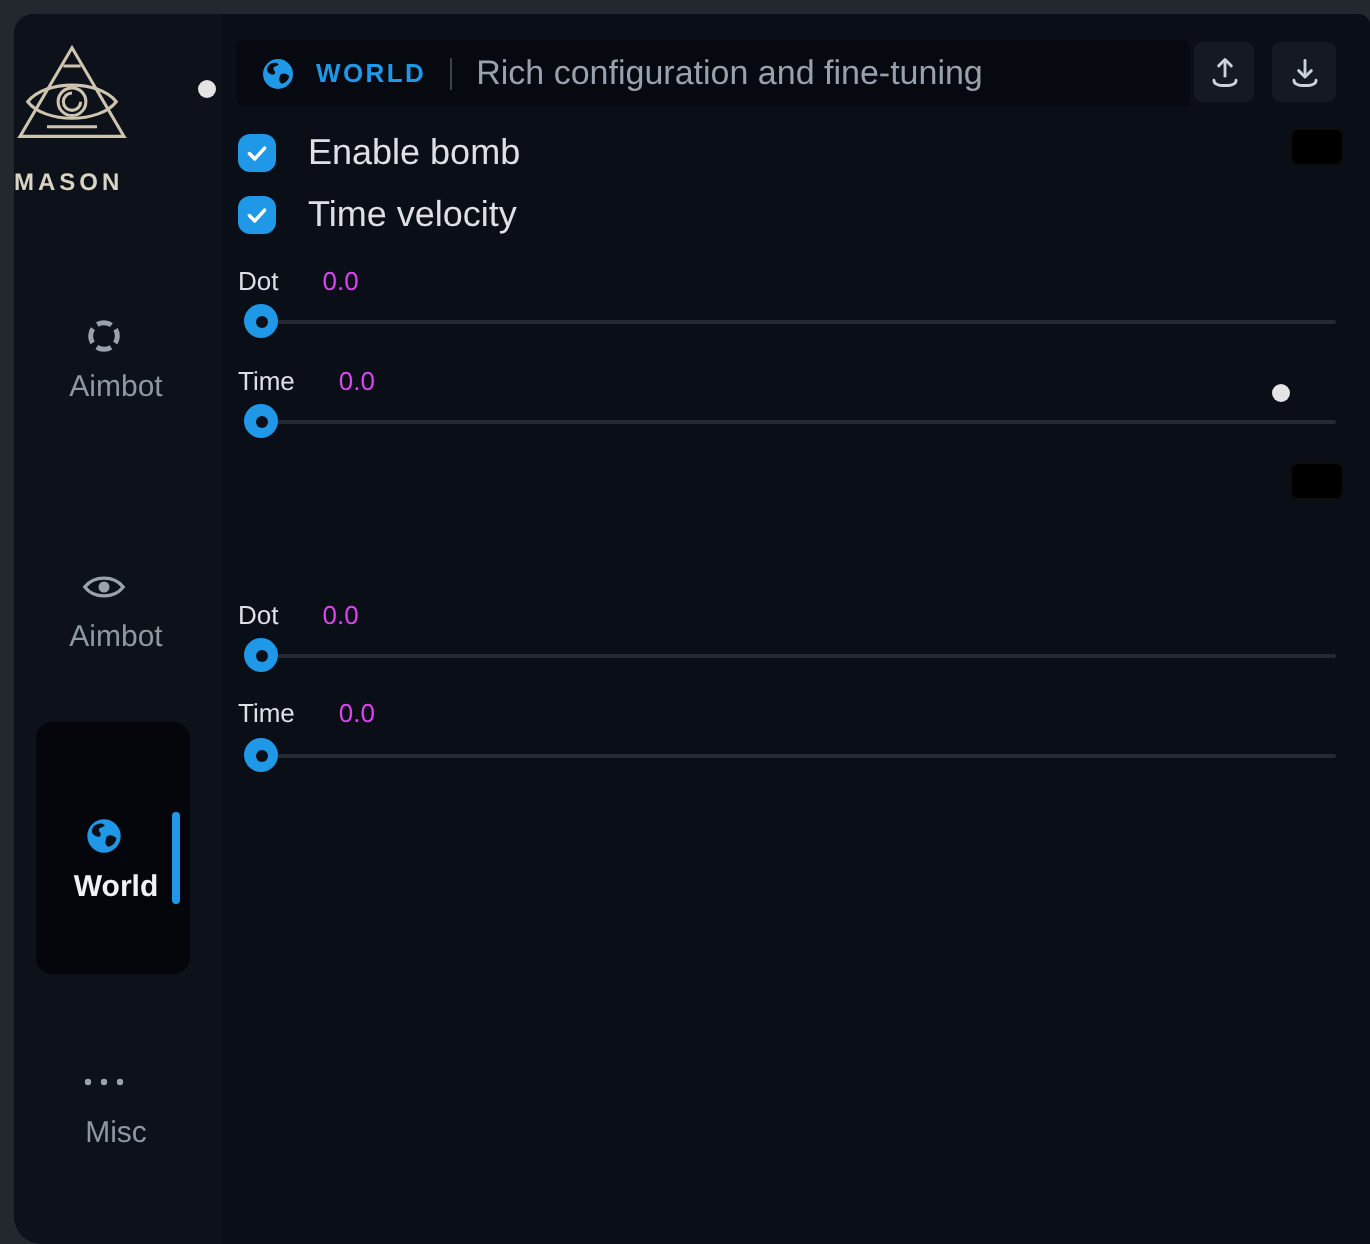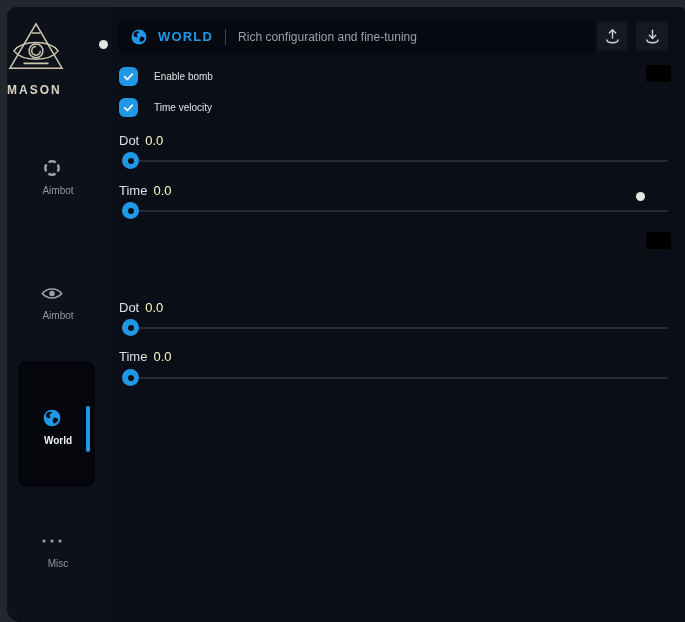--- a/index.html
+++ b/index.html
@@ -28,7 +28,7 @@
   .header-tab { display:flex; align-items:center; gap:10px; }
   .header-title { font-size:13px; font-weight:bold; letter-spacing:1.2px; color:#2098e8; }
   .header-divider { width:1px; height:16px; background:#3a424d; margin:0 12px; }
-  .header-subtitle { font-size:12px; color:#98a1ac; }
+  .header-subtitle { font-size:17px; color:#98a1ac; }
 
   .icon-btn { position:absolute; top:14px; width:30px; height:30px; background:#141922; border-radius:4px;
               display:flex; align-items:center; justify-content:center; cursor:pointer; }

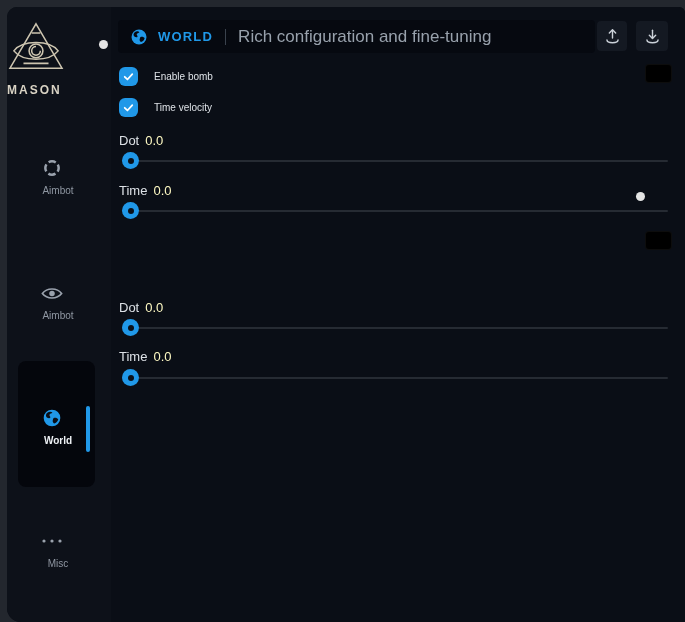--- a/index.html
+++ b/index.html
@@ -38,7 +38,7 @@
   .check-row { position:absolute; left:8px; display:flex; align-items:center; gap:16px; height:19px; }
   .checkbox { width:19px; height:19px; border-radius:6px; background:#2098e8; display:flex;
               align-items:center; justify-content:center; cursor:pointer; }
-  .check-label { font-size:10px; color:#dde1e6; }
+  .check-label { font-size:18px; color:#dde1e6; }
   .swatch { position:absolute; left:534px; width:27px; height:19px; background:#000;
             border:1px solid rgba(255,255,255,0.05); border-radius:4px; cursor:pointer; }
 

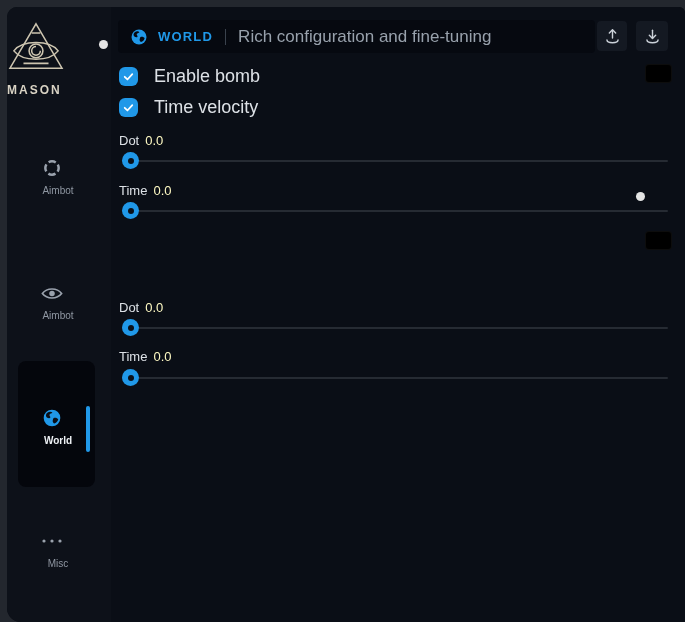--- a/index.html
+++ b/index.html
@@ -43,7 +43,7 @@
             border:1px solid rgba(255,255,255,0.05); border-radius:4px; cursor:pointer; }
 
   .slider-label { position:absolute; left:8px; font-size:13px; color:#dde1e6; }
-  .slider-label .val { color:#fef9c3; margin-left:6px; }
+  .slider-label .val { color:#d946ef; margin-left:22px; }
   .slider { position:absolute; left:11px; width:546px; height:17px; cursor:pointer; }
   .slider .track { position:absolute; left:0; right:0; top:7.5px; height:2px; background:#262b33; border-radius:1px; }
   .slider .thumb { position:absolute; left:0; top:0; width:17px; height:17px; border-radius:50%; background:#2098e8;

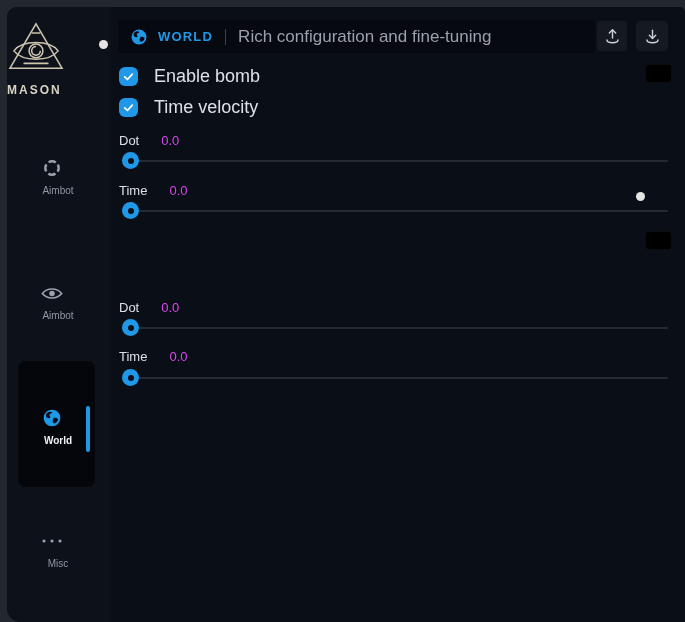--- a/index.html
+++ b/index.html
@@ -14,7 +14,7 @@
   .logo-name { margin-top:6px; font-size:12px; font-weight:bold; letter-spacing:2px; color:#d9d3c4; }
   .nav-item { position:absolute; left:0; width:90px; text-align:center; cursor:default; }
   .nav-icon { display:flex; justify-content:center; align-items:center; height:20px; }
-  .nav-label { margin-top:7px; font-size:10px; color:#8f97a2;padding-left:12px; }
+  .nav-label { margin-top:7px; font-size:15px; color:#8f97a2;padding-left:12px; }
   .nav-selected-panel { position:absolute; left:11px; top:354px; width:77px; height:126px;
                         background:#04060c; border-radius:8px; }
   .accent-bar { position:absolute; left:79px; top:399px; width:4px; height:46px; background:#2098e8; border-radius:2px; }

